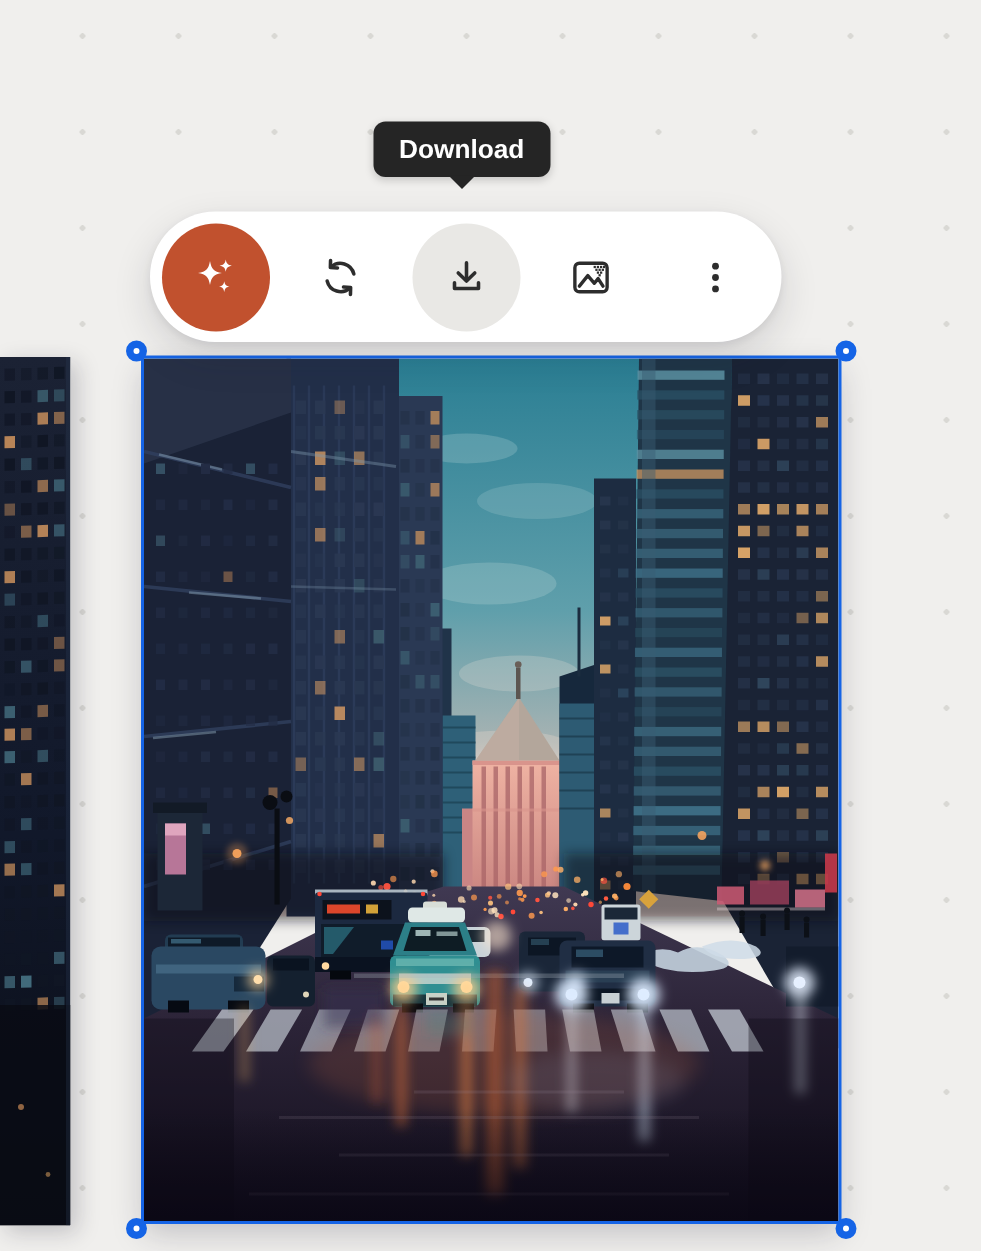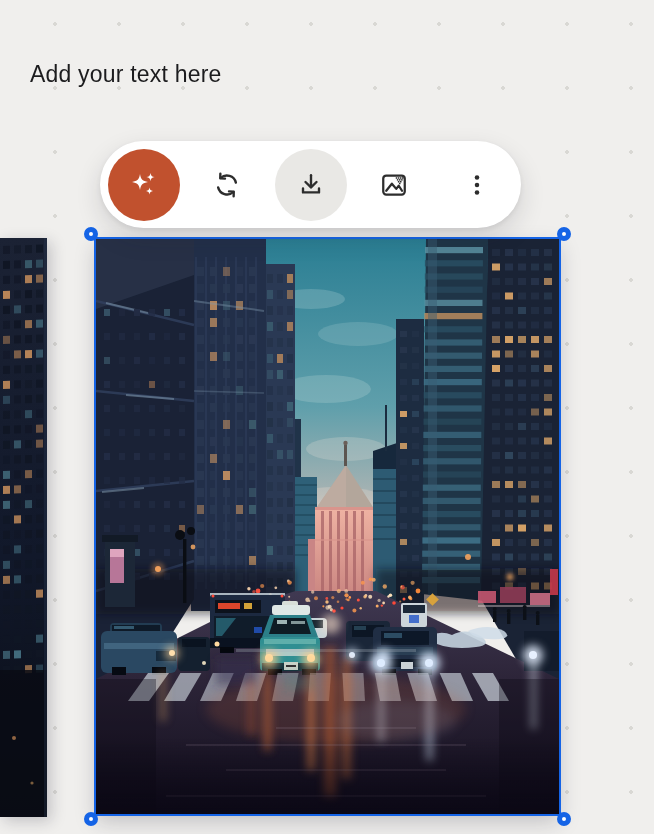--- a/index.html
+++ b/index.html
@@ -77,7 +77,6 @@
 
 <div class="stage">
 
-  <div class="canvas-text">Add your text here</div>
 
 
   <div class="toolbar">

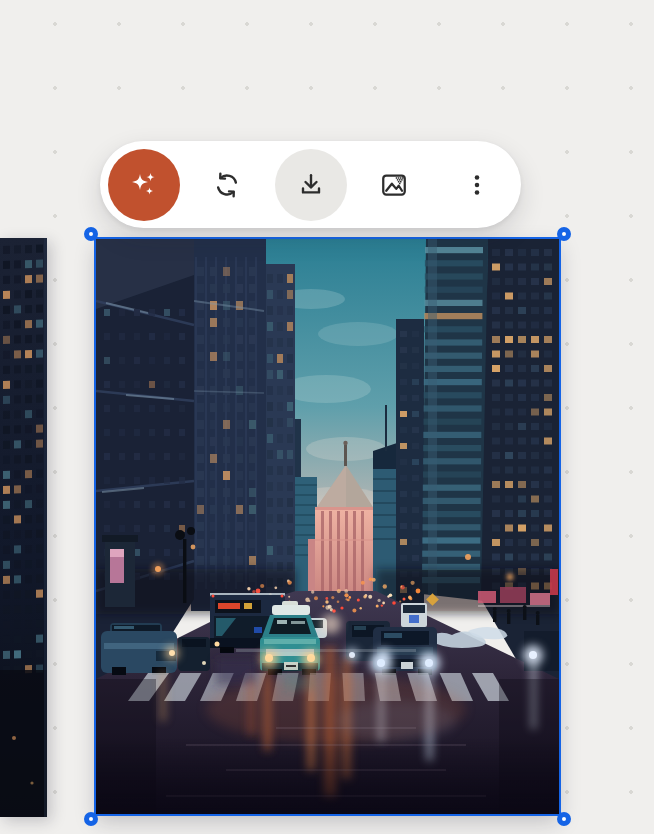--- a/index.html
+++ b/index.html
@@ -78,6 +78,9 @@
 <div class="stage">
 
 
+  <div class="tooltip">
+    <span>Download</span>
+  </div>
 
   <div class="toolbar">
     <button class="tb-btn ai">

